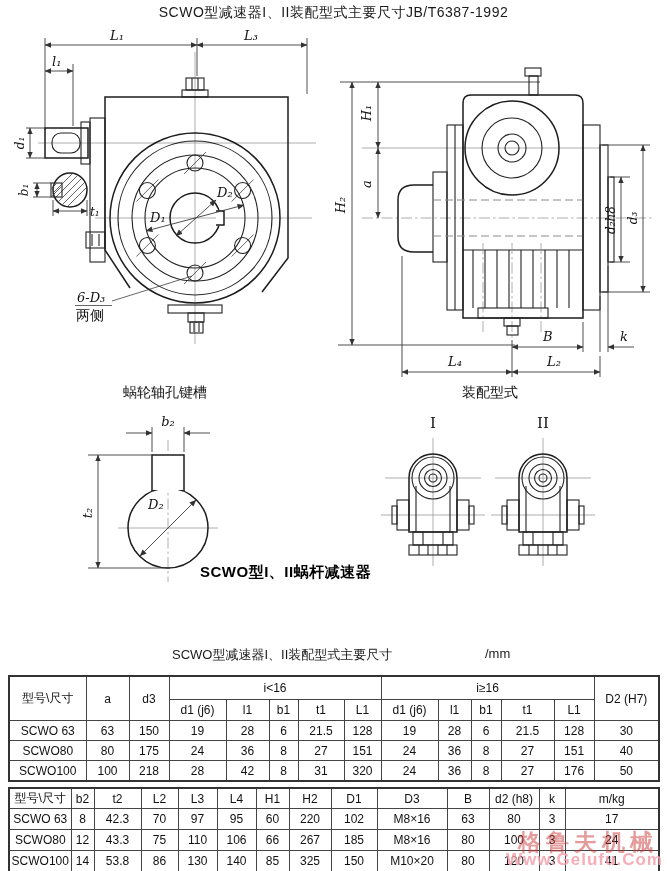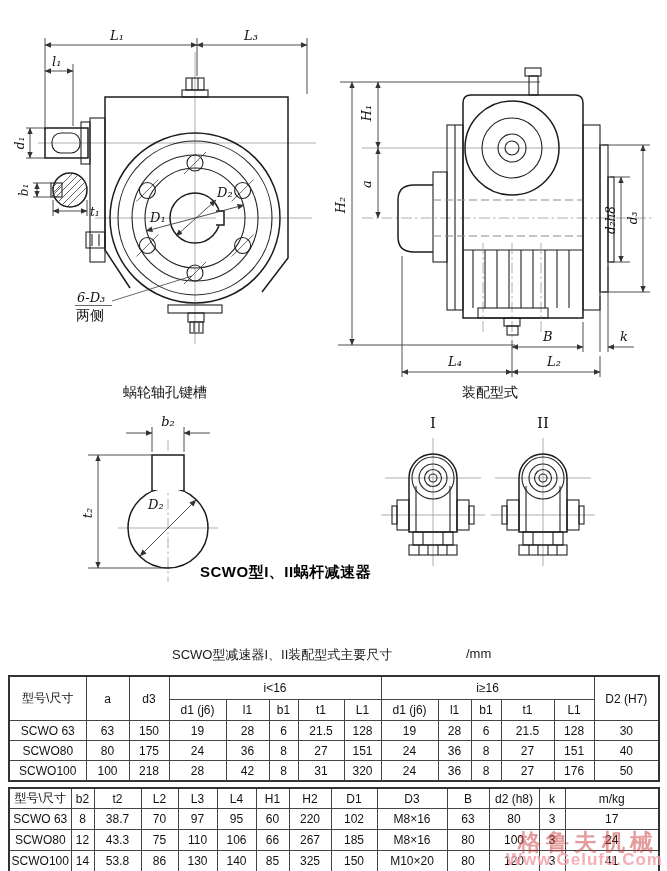--- a/index.html
+++ b/index.html
@@ -47,6 +47,7 @@
 
 <div class="page">
 
+  <div class="doc-title">SCWO型减速器I、II装配型式主要尺寸JB/T6387-1992</div>
 
   <svg class="drawing" width="667" height="620" viewBox="0 0 667 620">
     <defs>

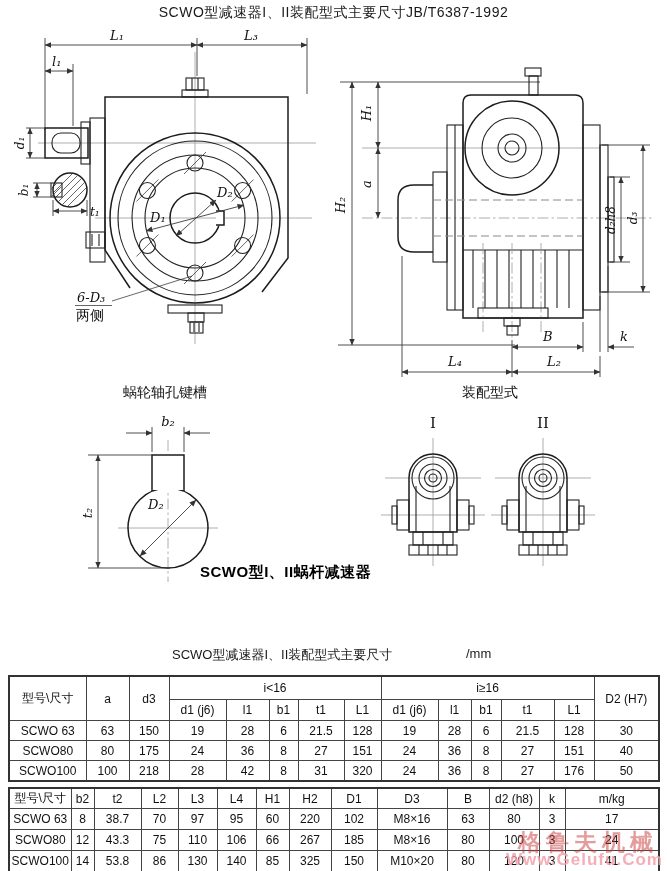--- a/index.html
+++ b/index.html
@@ -24,7 +24,7 @@
         color:#000;letter-spacing:.5px;}
   .caption{position:absolute;top:646px;left:0;width:667px;font-size:13px;color:#1a1a1a;}
   .caption .cap-text{position:absolute;left:172px;top:0;}
-  .caption .unit{position:absolute;left:466px;top:0;}
+  .caption .unit{position:absolute;left:485px;top:0;}
   table.t{position:absolute;left:8px;border-collapse:collapse;table-layout:fixed;
         width:650px;border:2px solid #333;font-size:12px;color:#111;}
   table.t td{border:1.2px solid #444;text-align:center;vertical-align:middle;

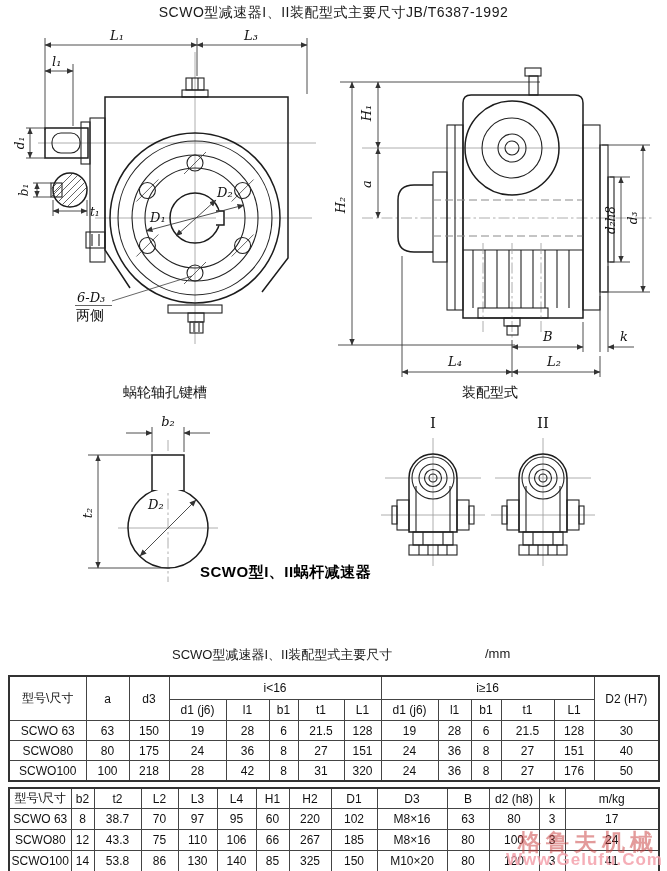--- a/index.html
+++ b/index.html
@@ -514,7 +514,7 @@
     <tr class="d">
       <td class="model-cell">SCWO 63</td>
       <td>8</td>
-      <td>38.7</td>
+      <td>42.3</td>
       <td>70</td>
       <td>97</td>
       <td>95</td>

